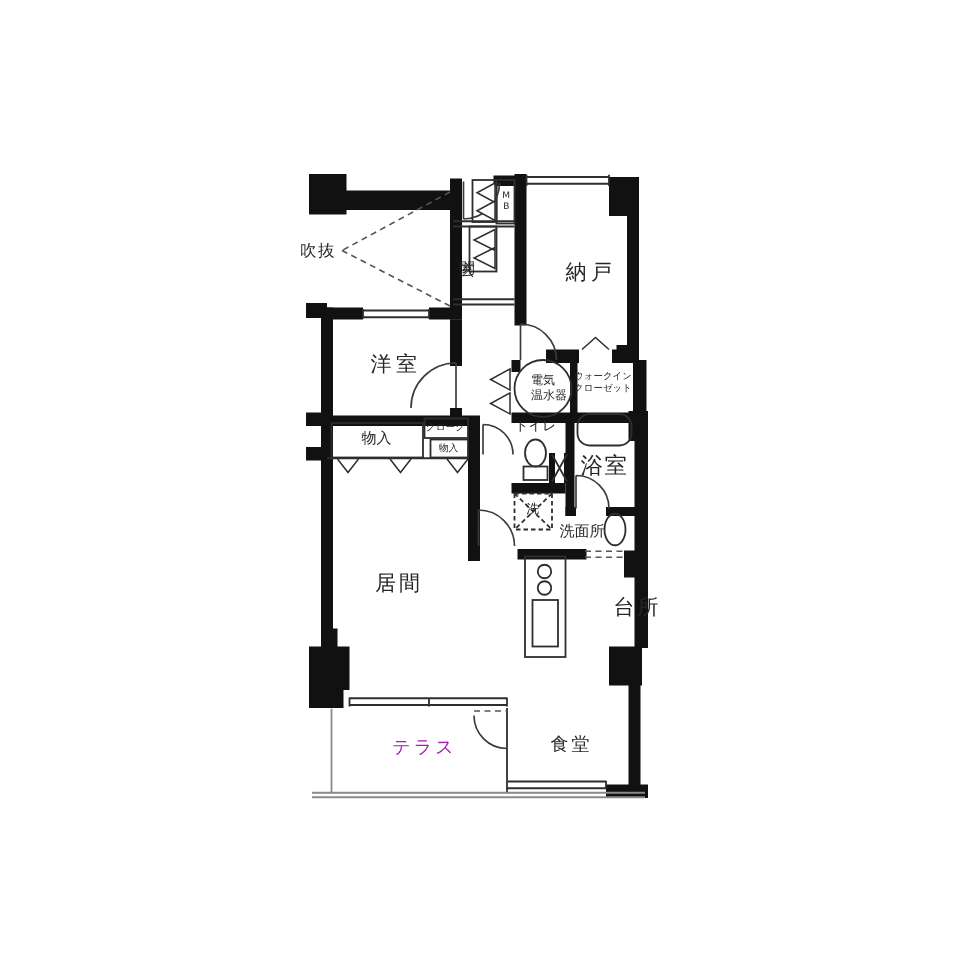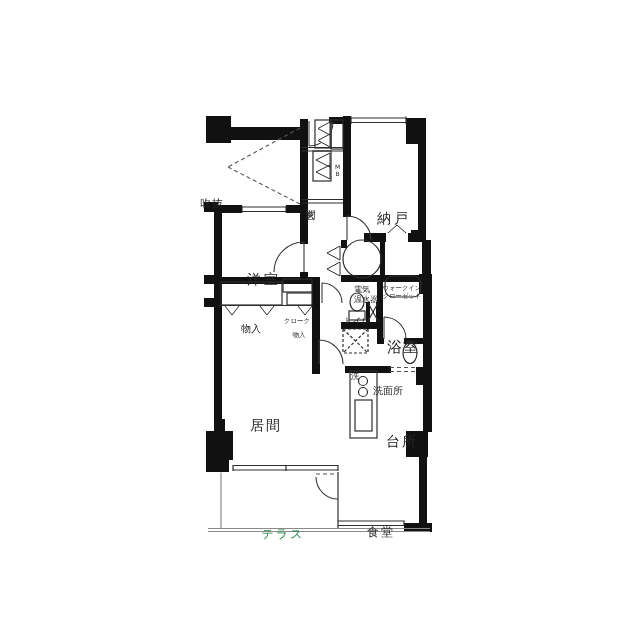--- a/index.html
+++ b/index.html
@@ -7,7 +7,7 @@
           font-family:"DejaVu Sans",sans-serif;}
   .plan-svg{position:absolute;left:0;top:0;}
   .lbl{position:absolute;transform:translate(-50%,-50%);color:#262626;white-space:nowrap;
-       line-height:1;user-select:none;margin-top:36px;}
+       line-height:1;user-select:none;}
   .lbl.v{writing-mode:vertical-rl;text-orientation:upright;}
   .lbl.lt{color:#15803d;}
 </style>

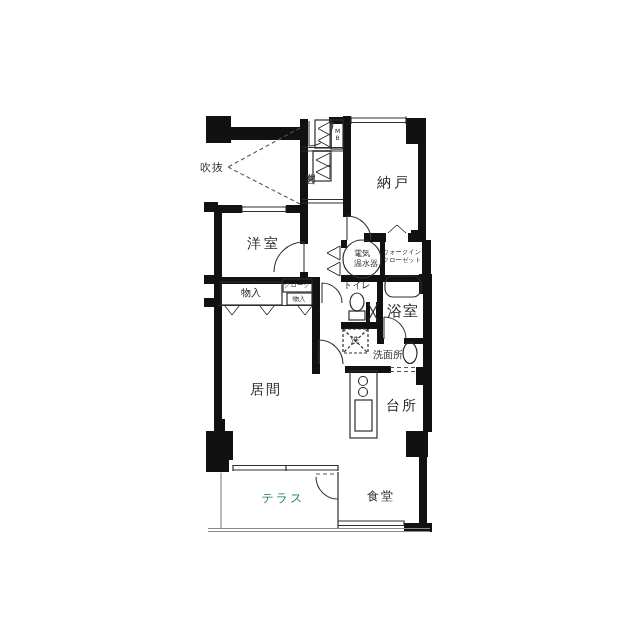--- a/index.html
+++ b/index.html
@@ -163,7 +163,7 @@
   <div class="lbl" style="left:355px;top:340px;font-size:8.5px">洗</div>
   <div class="lbl" style="left:388px;top:355px;font-size:10px">洗面所</div>
   <div class="lbl" style="left:266px;top:389px;font-size:14px;letter-spacing:2px">居間</div>
-  <div class="lbl" style="left:402px;top:405px;font-size:14px;letter-spacing:2px">台所</div>
+  <div class="lbl" style="left:425px;top:405px;font-size:14px;letter-spacing:2px">台所</div>
   <div class="lbl lt" style="left:283px;top:498px;font-size:12px;letter-spacing:2px">テラス</div>
   <div class="lbl" style="left:381px;top:496px;font-size:12px;letter-spacing:2px">食堂</div>
 </div>

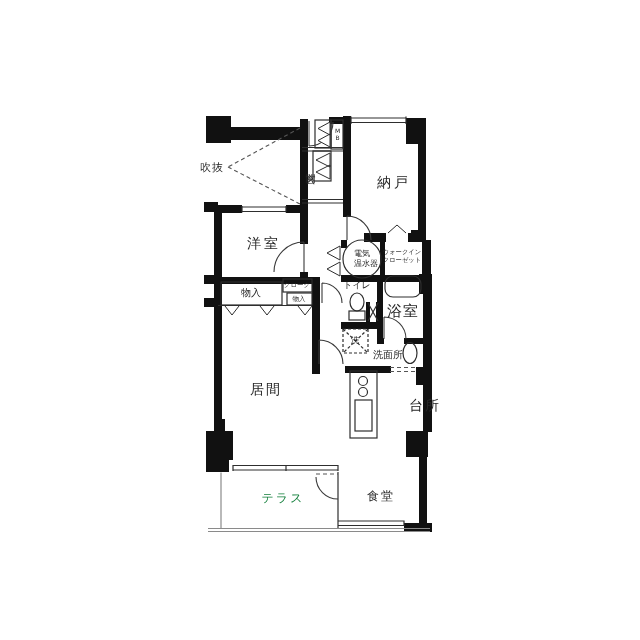--- a/index.html
+++ b/index.html
@@ -9,7 +9,7 @@
   .lbl{position:absolute;transform:translate(-50%,-50%);color:#262626;white-space:nowrap;
        line-height:1;user-select:none;}
   .lbl.v{writing-mode:vertical-rl;text-orientation:upright;}
-  .lbl.lt{color:#15803d;}
+  .lbl.lt{color:#a21caf;}
 </style>
 </head>
 <body>

